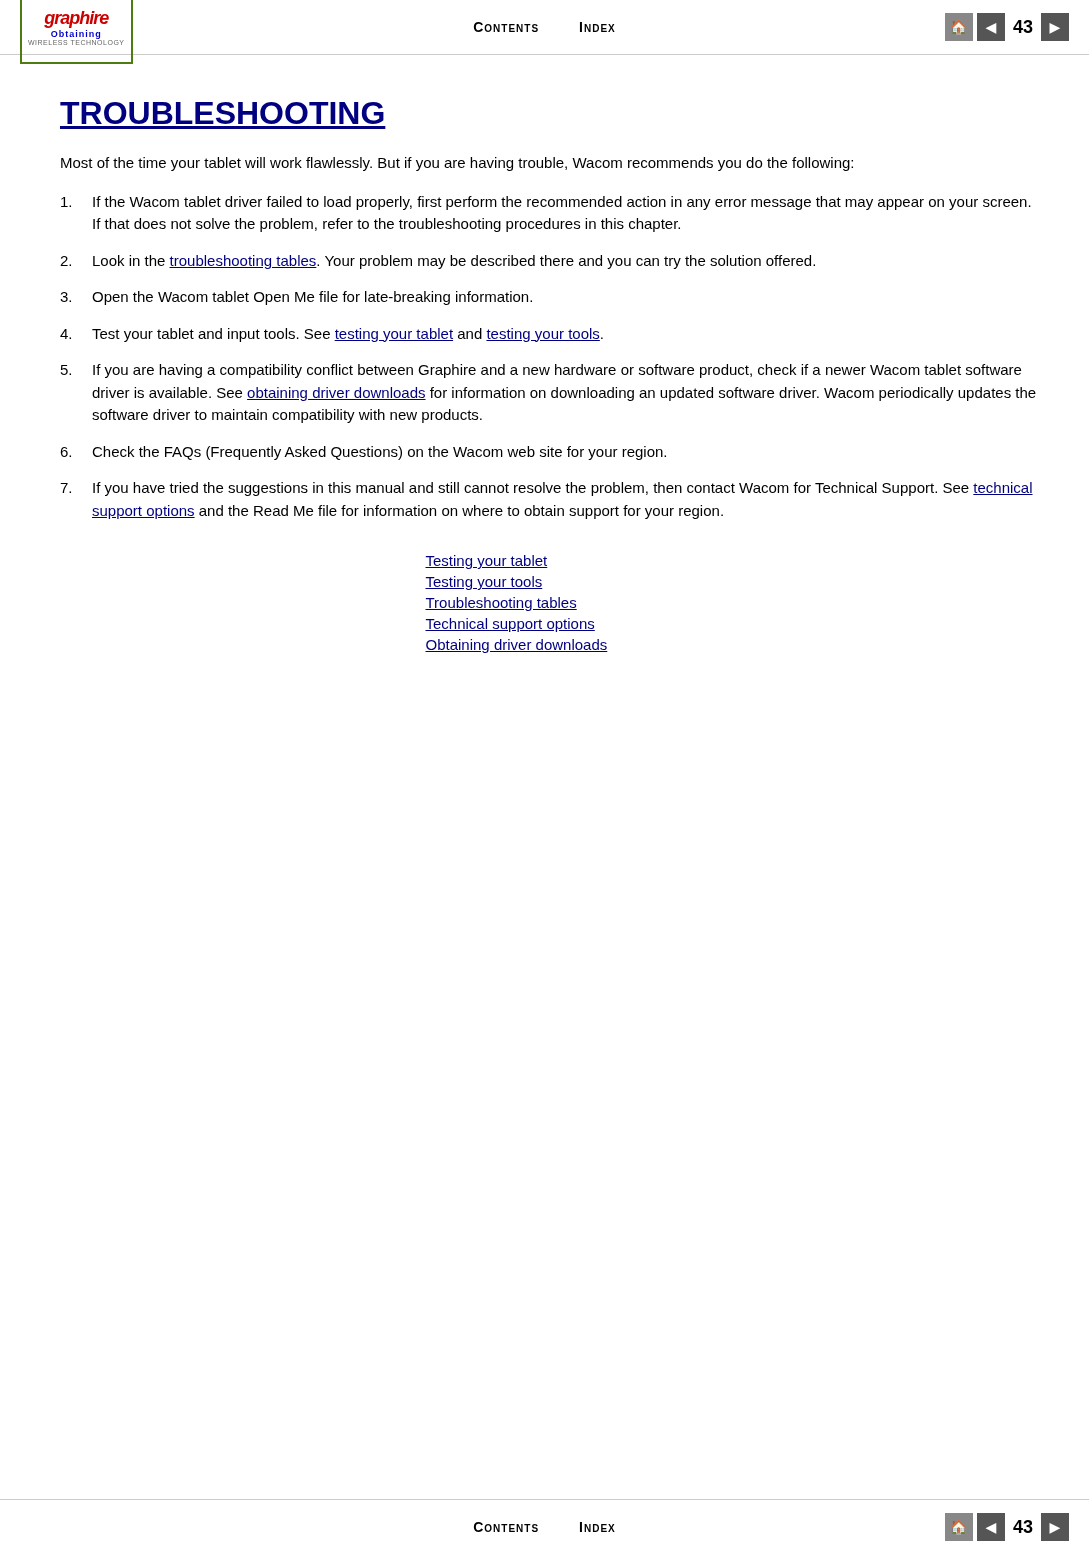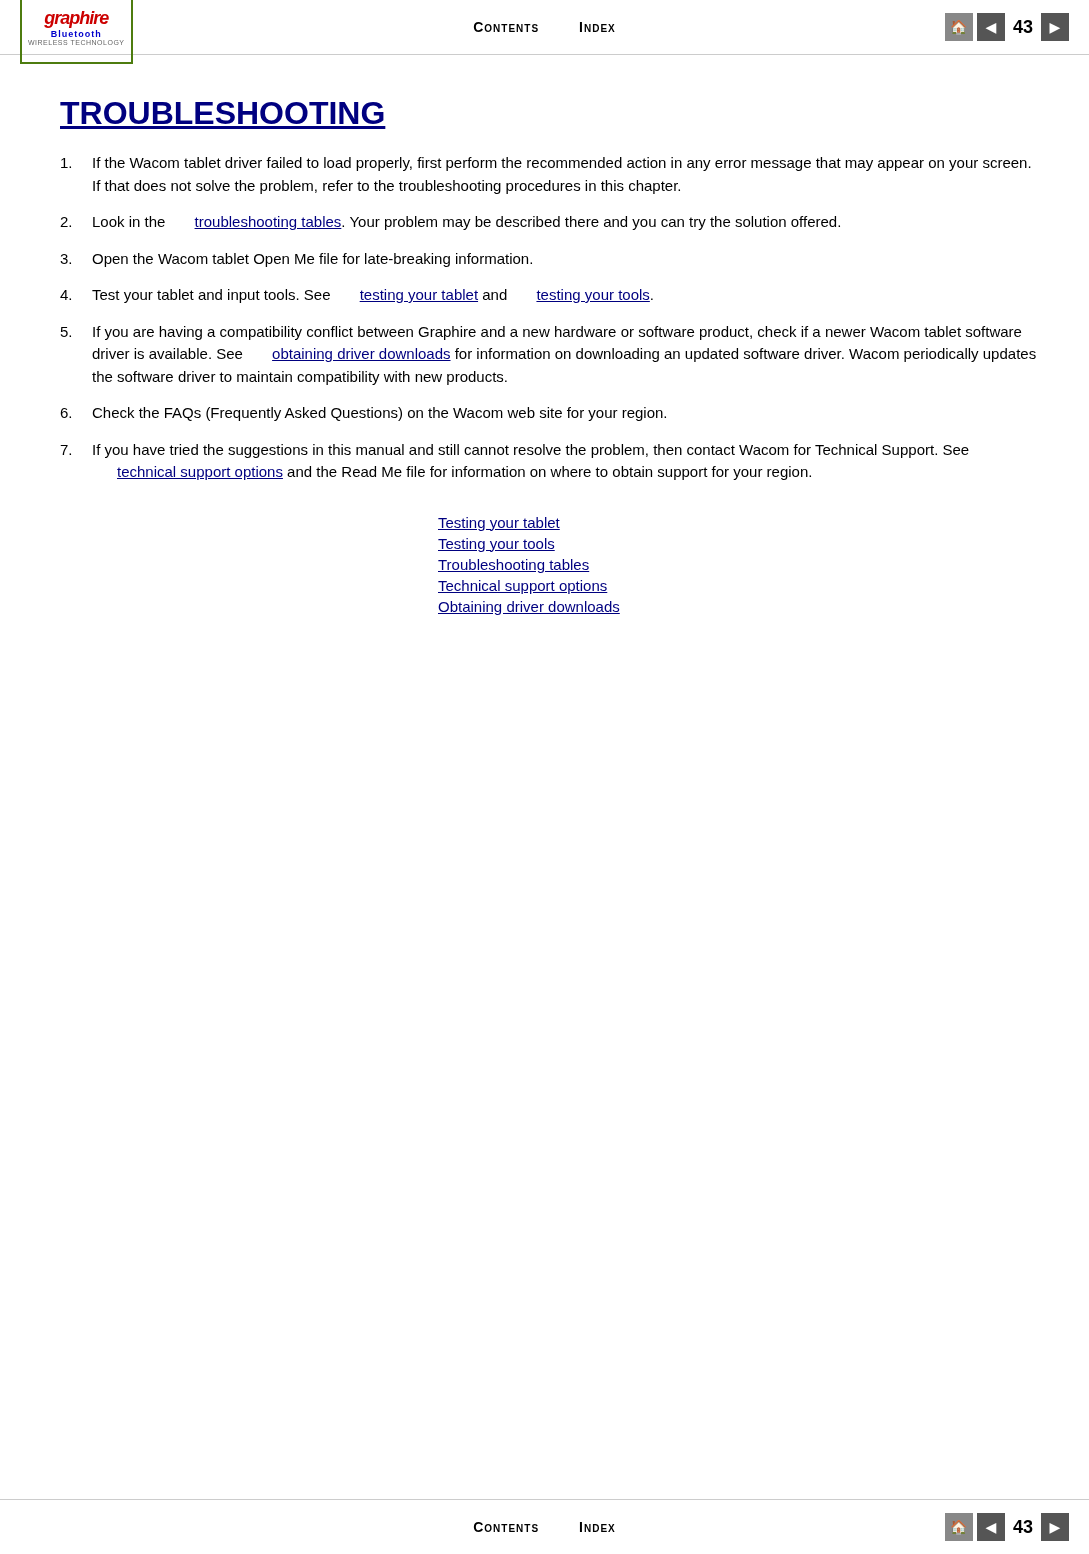--- a/index.html
+++ b/index.html
@@ -232,7 +232,7 @@
   <div class="logo-area">
     <div class="logo-box">
       <span class="logo-graphire">graphire</span>
-      <span class="logo-bluetooth">Bluetooth</span>
+      <span class="logo-bluetooth">Obtaining</span>
       <span class="logo-wireless">WIRELESS TECHNOLOGY</span>
     </div>
   </div>

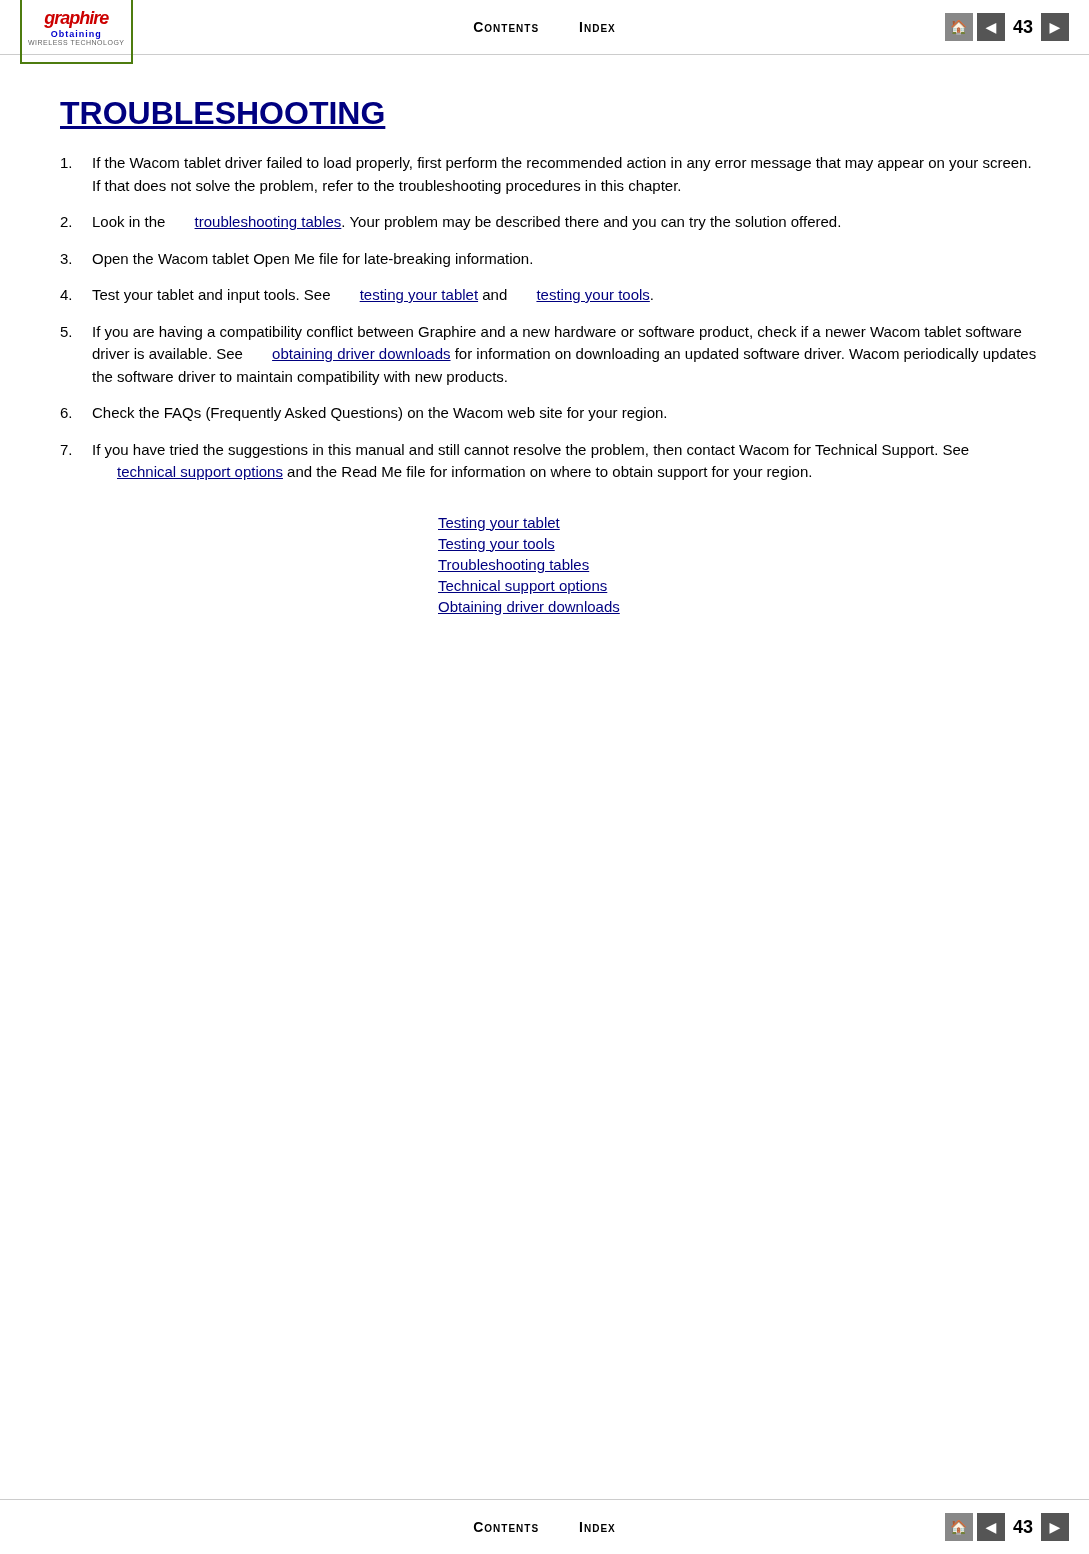--- a/index.html
+++ b/index.html
@@ -257,6 +257,7 @@
 <div class="main-content">
   <h1 class="page-title">TROUBLESHOOTING</h1>
 
+  <p class="intro-para">Most of the time your tablet will work flawlessly.  But if you are having trouble, Wacom recommends you do the following:</p>
 
   <ol class="numbered-list">
     <li>

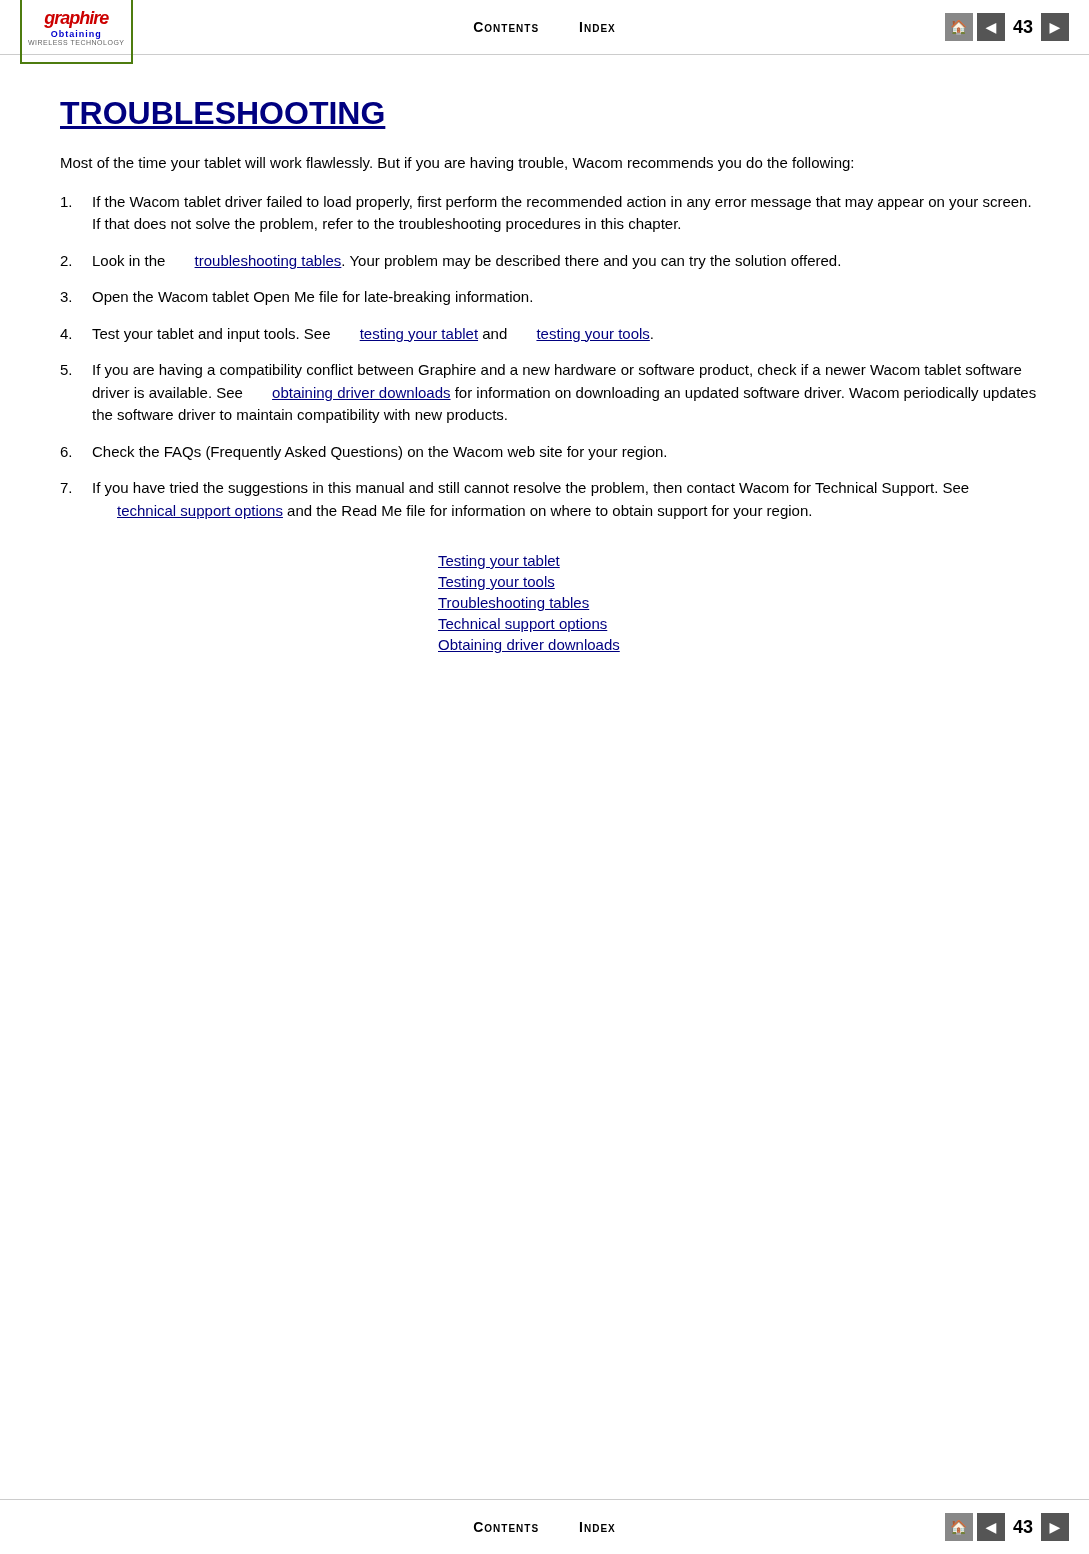--- a/index.html
+++ b/index.html
@@ -159,7 +159,6 @@
       color: #000080;
       text-decoration: underline;
       cursor: pointer;
-      margin-left: 25px;
     }
 
     

